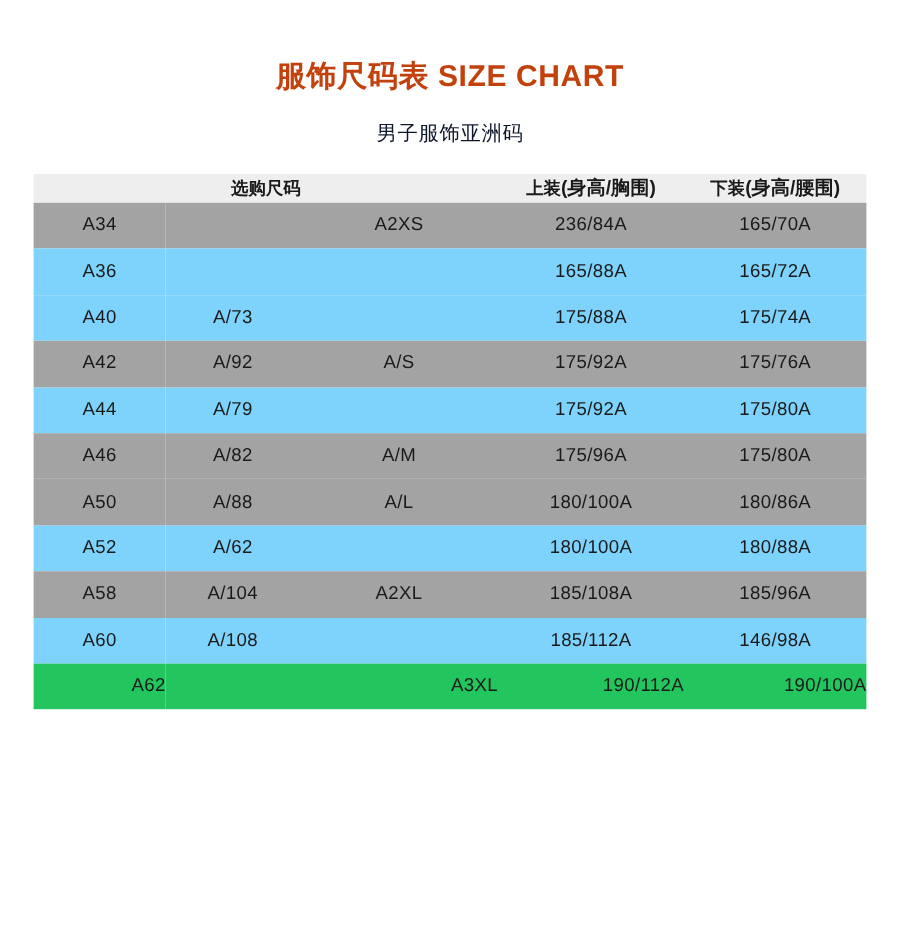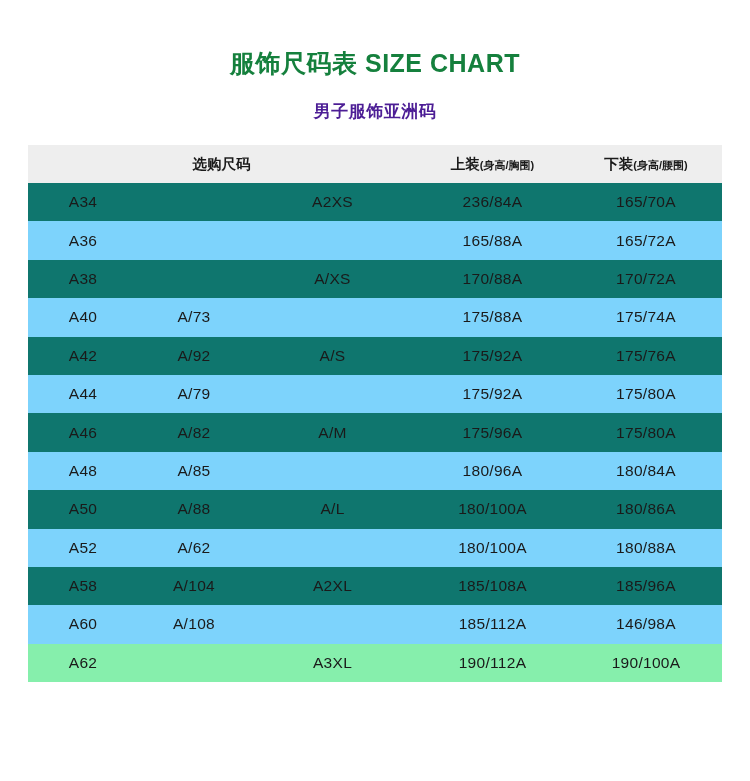--- a/index.html
+++ b/index.html
@@ -27,7 +27,7 @@
     font-weight: bold;
     letter-spacing: 0.5px;
     padding-top: 47px;
-    color: #15803d;
+    color: #c2410c;
   }
   .subtitle {
     text-align: center;

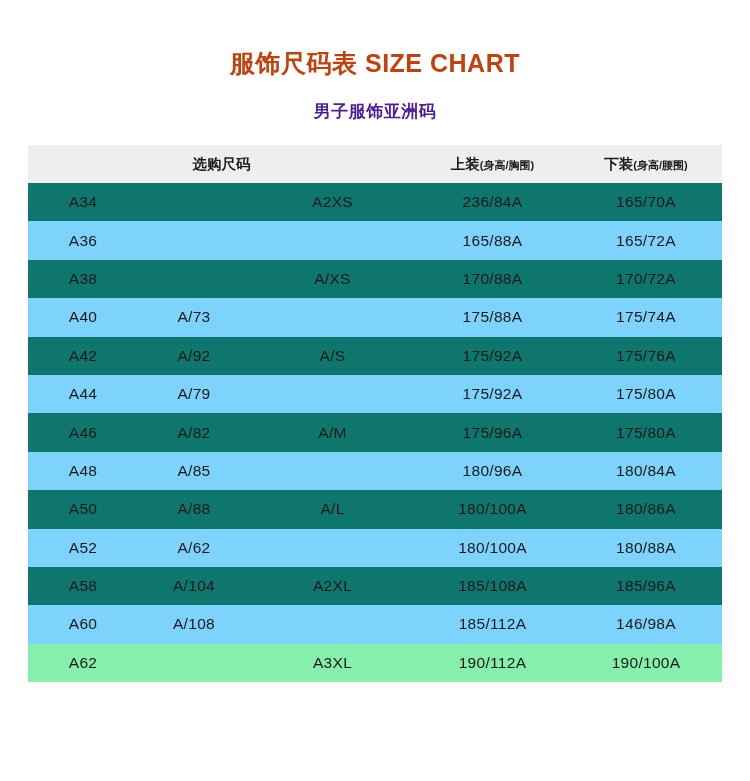--- a/index.html
+++ b/index.html
@@ -32,8 +32,8 @@
   .subtitle {
     text-align: center;
     font-size: 17px;
-    font-weight: bold;
-    color: #4c1d95;
+    font-weight: normal;
+    color: #0f172a;
     margin-top: 20px;
     letter-spacing: 0.5px;
   }

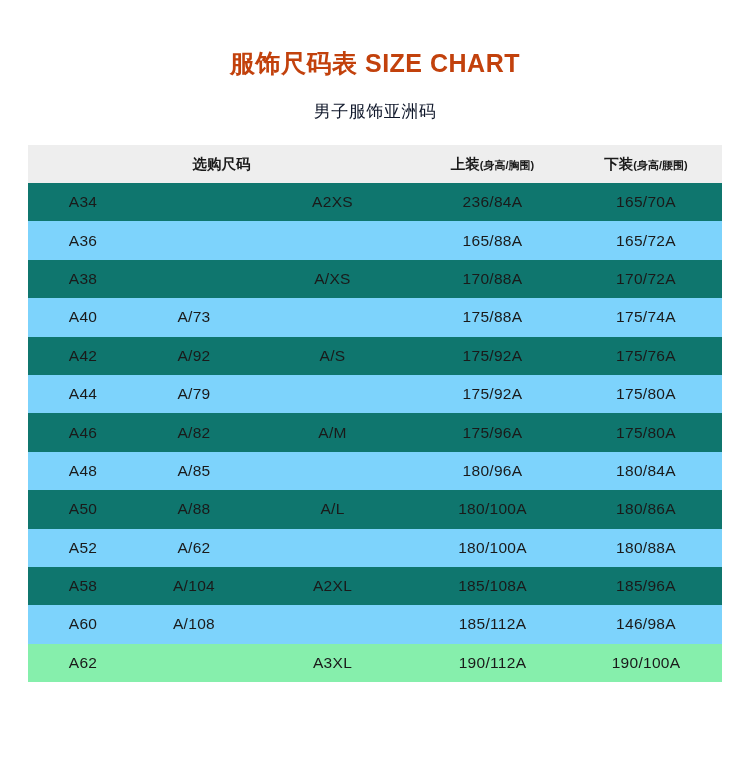--- a/index.html
+++ b/index.html
@@ -48,7 +48,7 @@
     font-size: 14.5px;
     font-weight: bold;
     color: #1a1a1a;
-    height: 38px;
+    height: 24px;
     padding: 0;
     text-align: center;
     border: none;

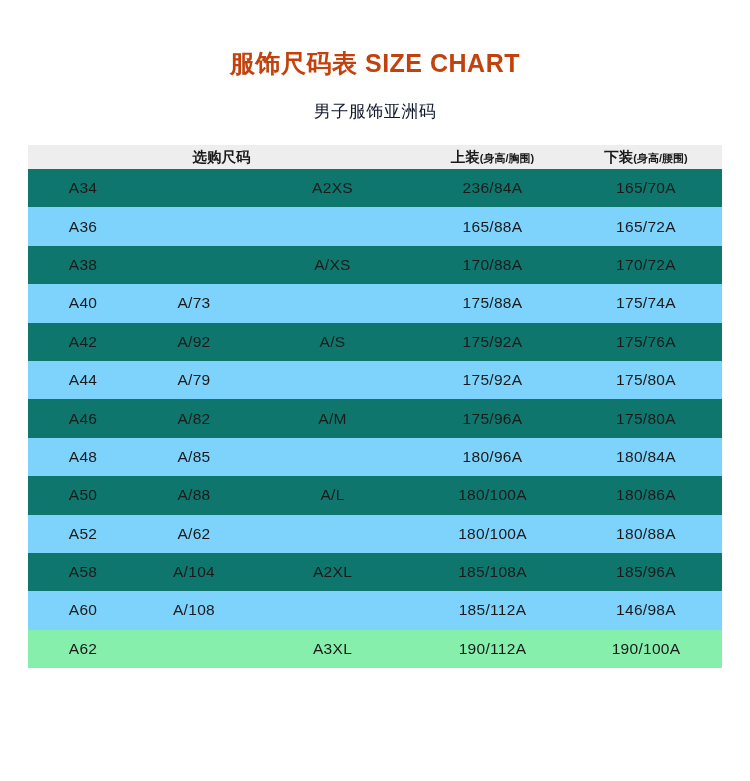--- a/index.html
+++ b/index.html
@@ -55,7 +55,7 @@
   }
   table.size-chart th .sub {
     font-weight: bold;
-    font-size: 11px;
+    font-size: 16px;
   }
   table.size-chart tbody td {
     height: 38.4px;

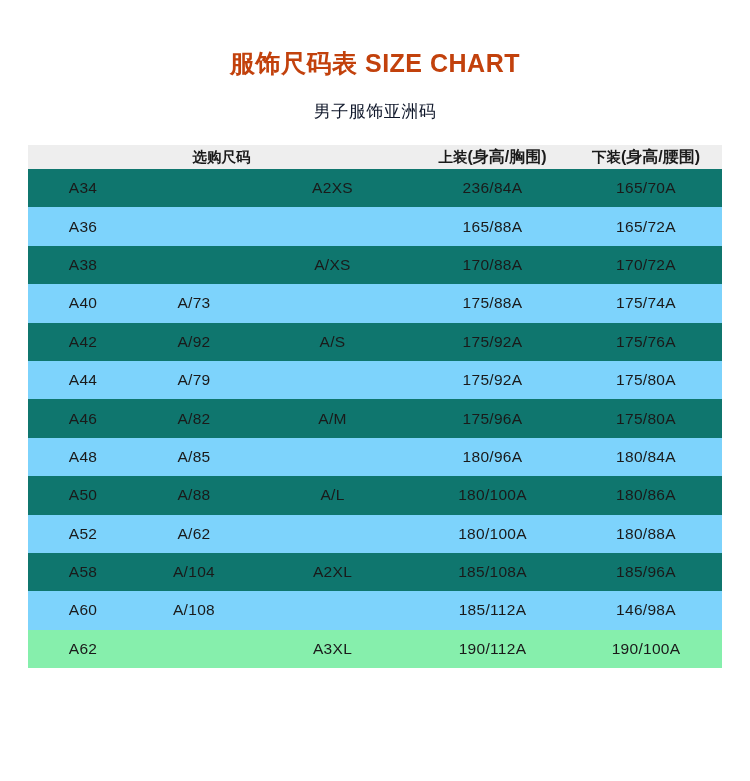--- a/index.html
+++ b/index.html
@@ -67,7 +67,7 @@
     letter-spacing: 0.3px;
   }
   table.size-chart tbody tr.odd td {
-    background: #0f766e;
+    background: #a3a3a3;
   }
   table.size-chart tbody tr.even td {
     background: #7dd3fc;

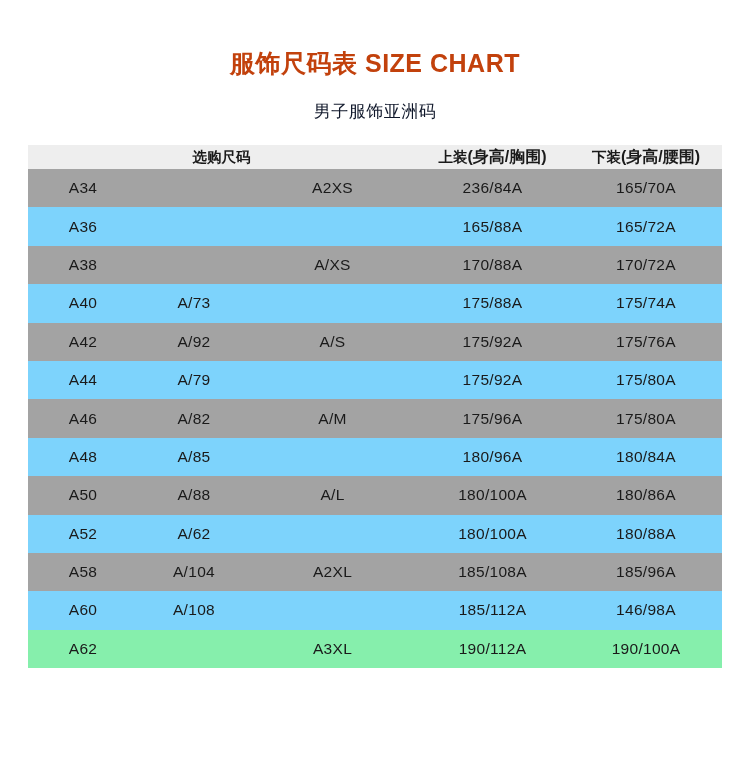--- a/index.html
+++ b/index.html
@@ -122,13 +122,6 @@
         <td>165/88A</td>
         <td>165/72A</td>
       </tr>
-      <tr class="odd">
-        <td>A38</td>
-        <td></td>
-        <td>A/XS</td>
-        <td>170/88A</td>
-        <td>170/72A</td>
-      </tr>
       <tr class="even">
         <td>A40</td>
         <td>A/73</td>

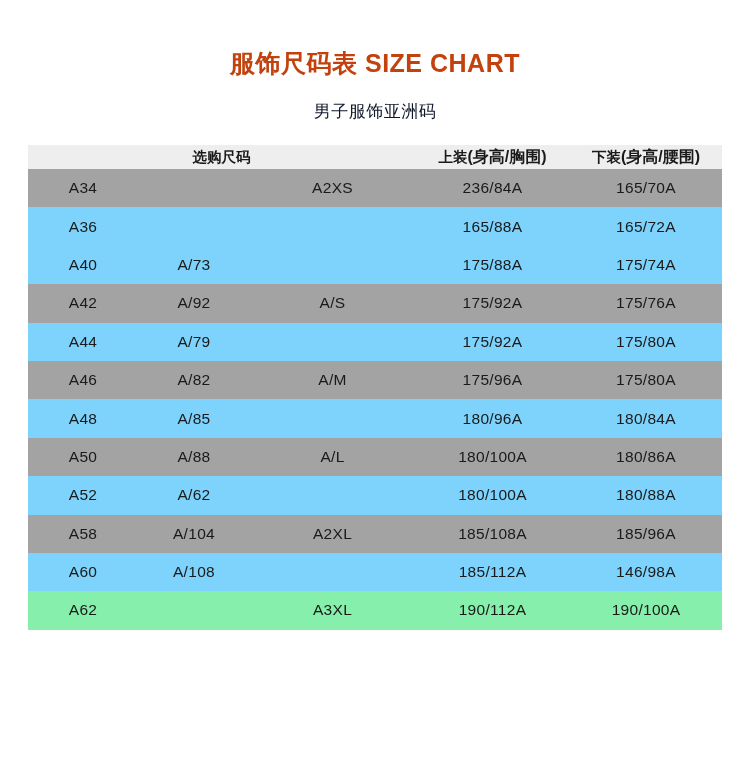--- a/index.html
+++ b/index.html
@@ -150,13 +150,6 @@
         <td>175/96A</td>
         <td>175/80A</td>
       </tr>
-      <tr class="even">
-        <td>A48</td>
-        <td>A/85</td>
-        <td></td>
-        <td>180/96A</td>
-        <td>180/84A</td>
-      </tr>
       <tr class="odd">
         <td>A50</td>
         <td>A/88</td>

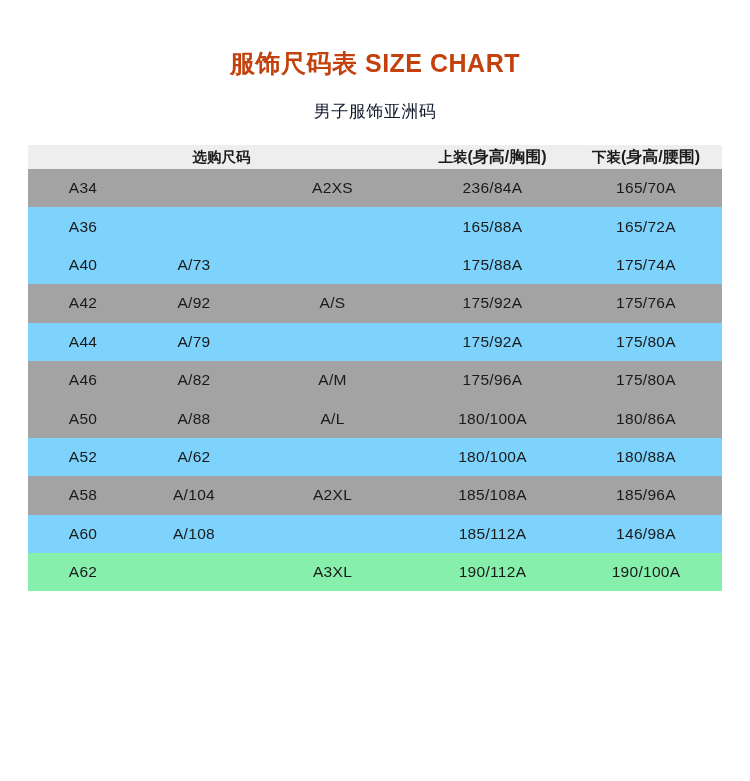--- a/index.html
+++ b/index.html
@@ -73,7 +73,8 @@
     background: #7dd3fc;
   }
   table.size-chart tbody tr.lastrow td {
-    background: #86efac;
+    background: #22c55e;
+    text-align: right;
   }
   .col-a { width: 110px; }
   .col-b { width: 112px; }

